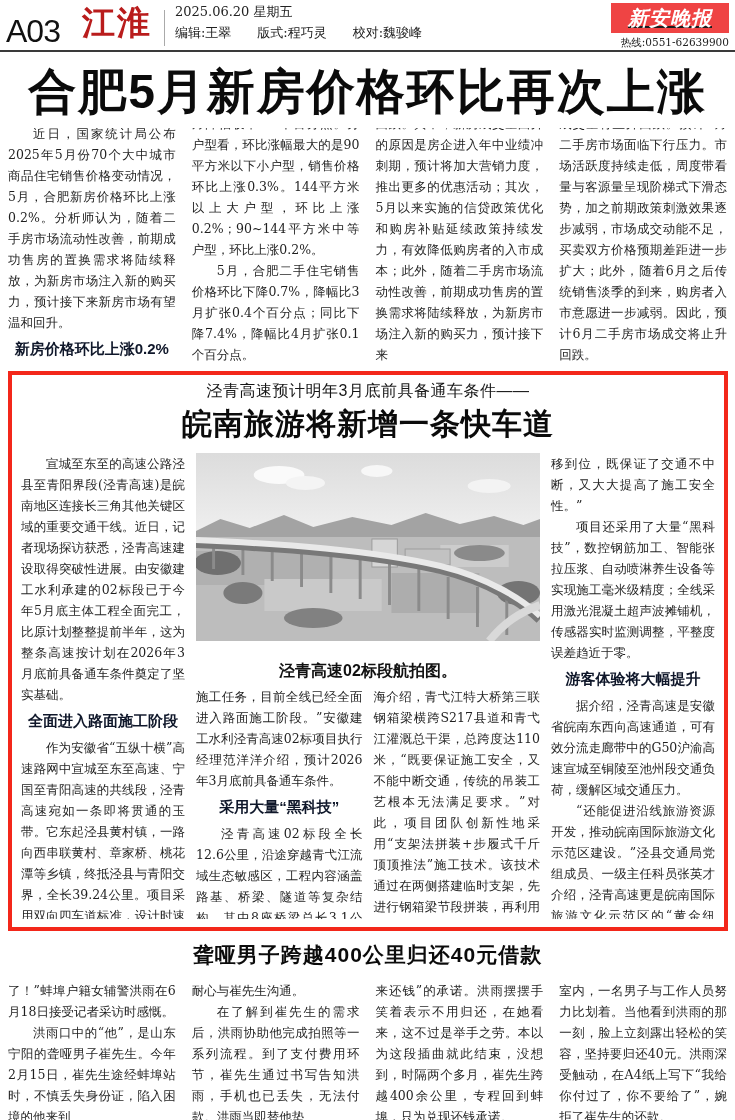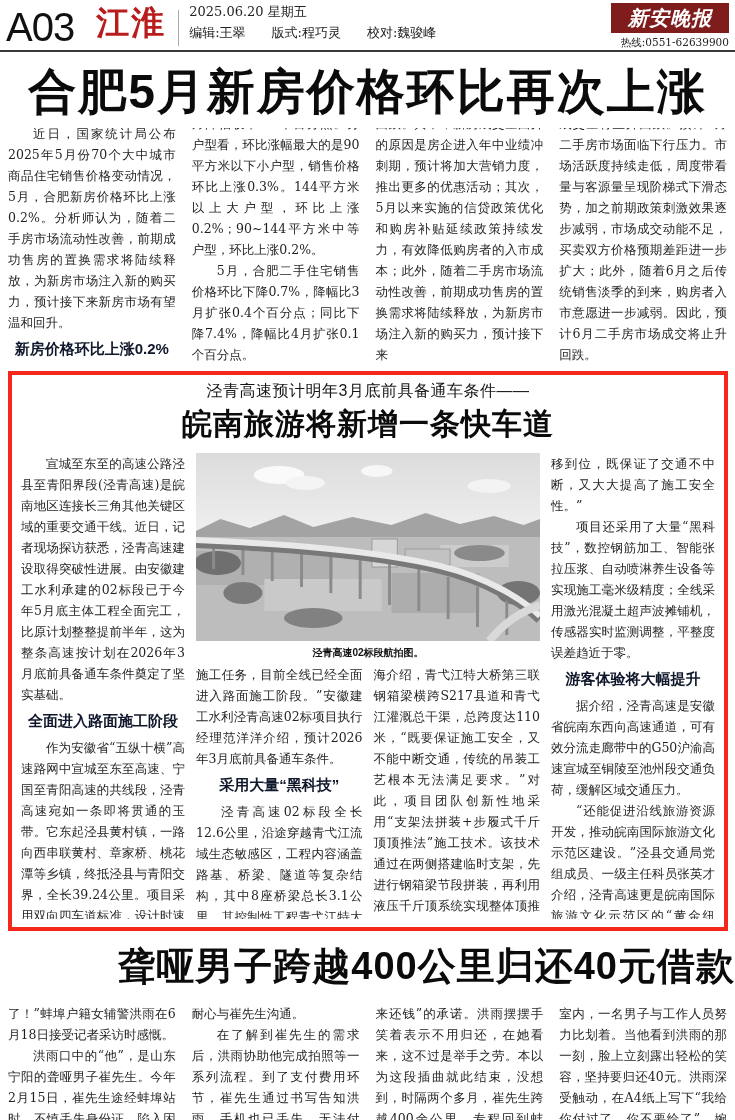--- a/index.html
+++ b/index.html
@@ -11,7 +11,7 @@
   }
   
   .masthead { height:50px; display:flex; align-items:flex-end; padding:2px 6px 4px 6px; position:relative; }
-  .pageno { font-family:"Liberation Sans",sans-serif; font-size:40px; line-height:0.95; font-weight:400; letter-spacing:-1px; color:#111; }
+  .pageno { font-family:"Liberation Sans",sans-serif; font-size:32px; line-height:0.95; font-weight:400; letter-spacing:-1px; color:#111; }
   .section { font-family:"Liberation Sans",sans-serif; font-size:33px; font-weight:700; margin-left:22px; letter-spacing:2px; color:#b91c1c; }
   .mast-divider { width:1px; height:36px; background:#aaa; margin:0 10px 0 12px; }
   .mast-info { font-size:13px; line-height:1.6; color:#222; padding-bottom:2px; }

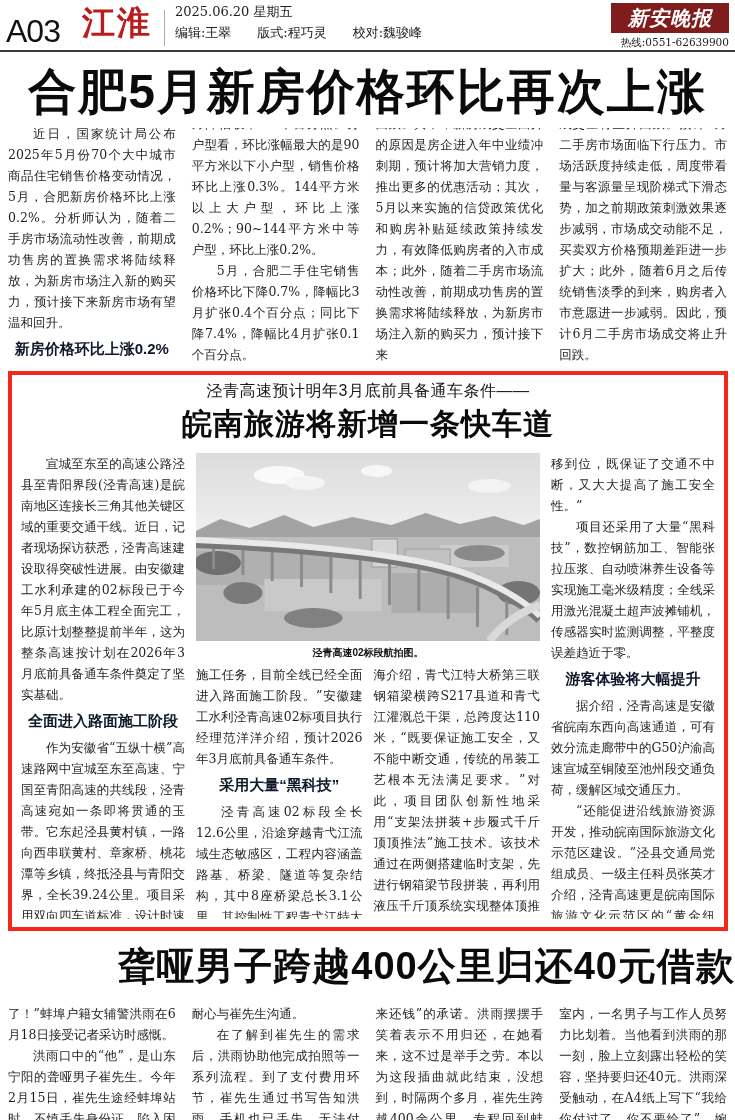--- a/index.html
+++ b/index.html
@@ -55,7 +55,7 @@
     <span style="display:block;">编辑:王翠　　版式:程巧灵　　校对:魏骏峰</span>
   </span>
   <span class="mast-right">
-    <span class="logo-box" id="logo-box" style="background: #7f1d1d;">
+    <span class="logo-box" id="logo-box" style="background: #ef4444; text-decoration: underline;">
       <span class="logo-text">新安晚报</span>
     </span>
     <span class="hotline" style="display:block;">热线:0551-62639900</span>

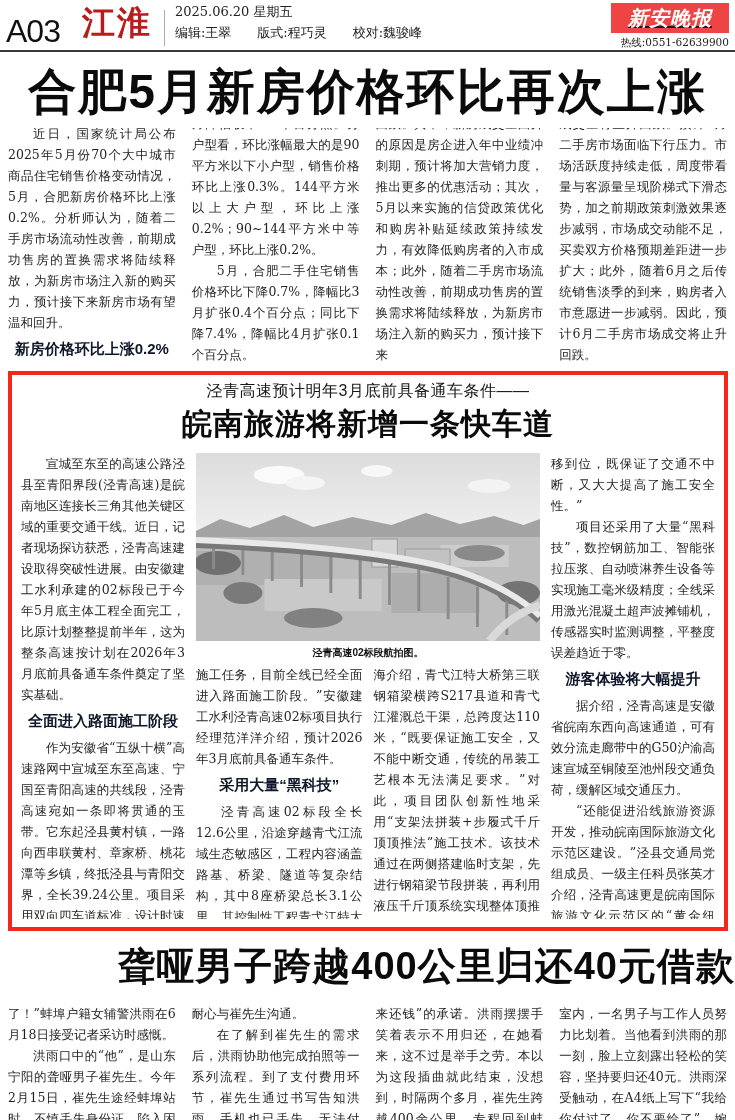--- a/index.html
+++ b/index.html
@@ -36,7 +36,7 @@
   .mid-center { flex:1 1 auto; min-width:0; display:flex; flex-direction:column; }
   .photo-wrap { width:100%; height:188px; background:#cfcfcf; overflow:hidden; }
   .photo-wrap svg { display:block; width:100%; height:100%; }
-  .photo-caption { font-family:"Liberation Sans",sans-serif; font-weight:bold; font-size:10px; text-align:center; padding:5px 0 4px 0; color:#111; }
+  .photo-caption { font-family:"Liberation Sans",sans-serif; font-weight:bold; font-size:16px; text-align:center; padding:20px 0 4px 0; color:#111; }
   .mid-center-cols { display:flex; gap:11px; flex:1; overflow:hidden; text-align:justify; }
   
   .headline-bottom { font-family:"Liberation Sans",sans-serif; font-weight:900; font-size:38px; letter-spacing:1px; text-align:right; color:#0b0b0b; padding:10px 0 8px 0; }

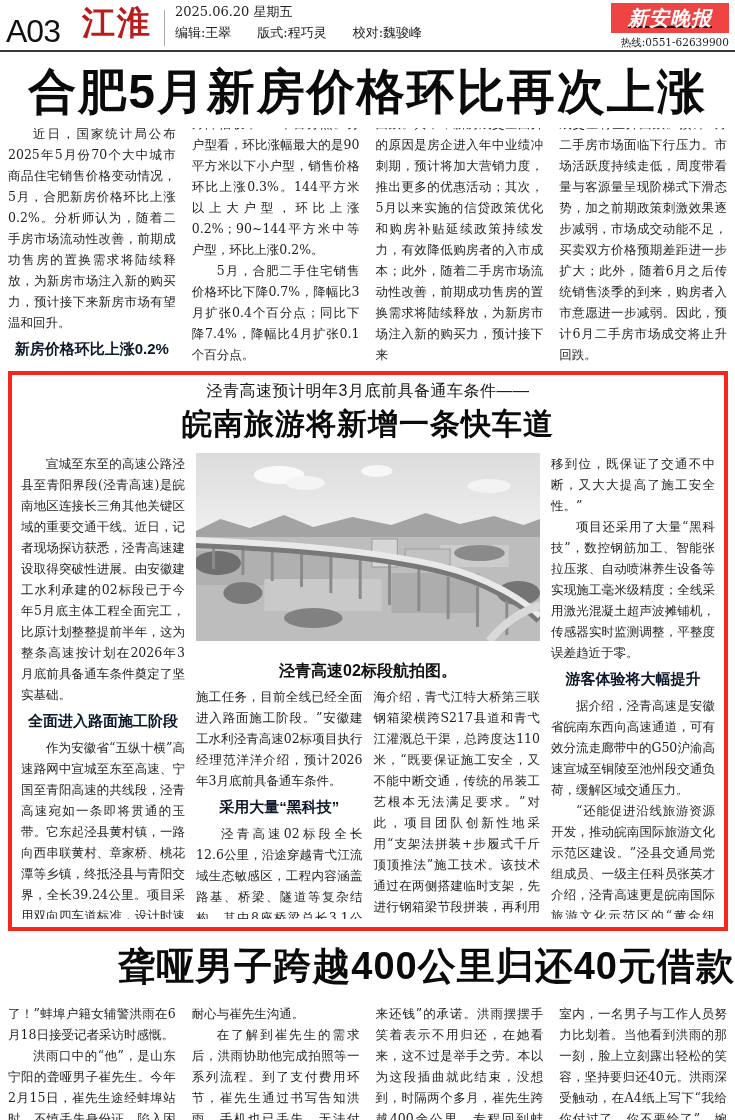--- a/index.html
+++ b/index.html
@@ -39,7 +39,7 @@
   .photo-caption { font-family:"Liberation Sans",sans-serif; font-weight:bold; font-size:16px; text-align:center; padding:20px 0 4px 0; color:#111; }
   .mid-center-cols { display:flex; gap:11px; flex:1; overflow:hidden; text-align:justify; }
   
-  .headline-bottom { font-family:"Liberation Sans",sans-serif; font-weight:900; font-size:38px; letter-spacing:1px; text-align:right; color:#0b0b0b; padding:10px 0 8px 0; }
+  .headline-bottom { font-family:"Liberation Sans",sans-serif; font-weight:900; font-size:21px; letter-spacing:1px; text-align:center; color:#0b0b0b; padding:10px 0 8px 0; }
   .bottom-cols { height:150px; }
   b.lead { font-family:"Liberation Sans",sans-serif; font-weight:bold; }
 </style>

